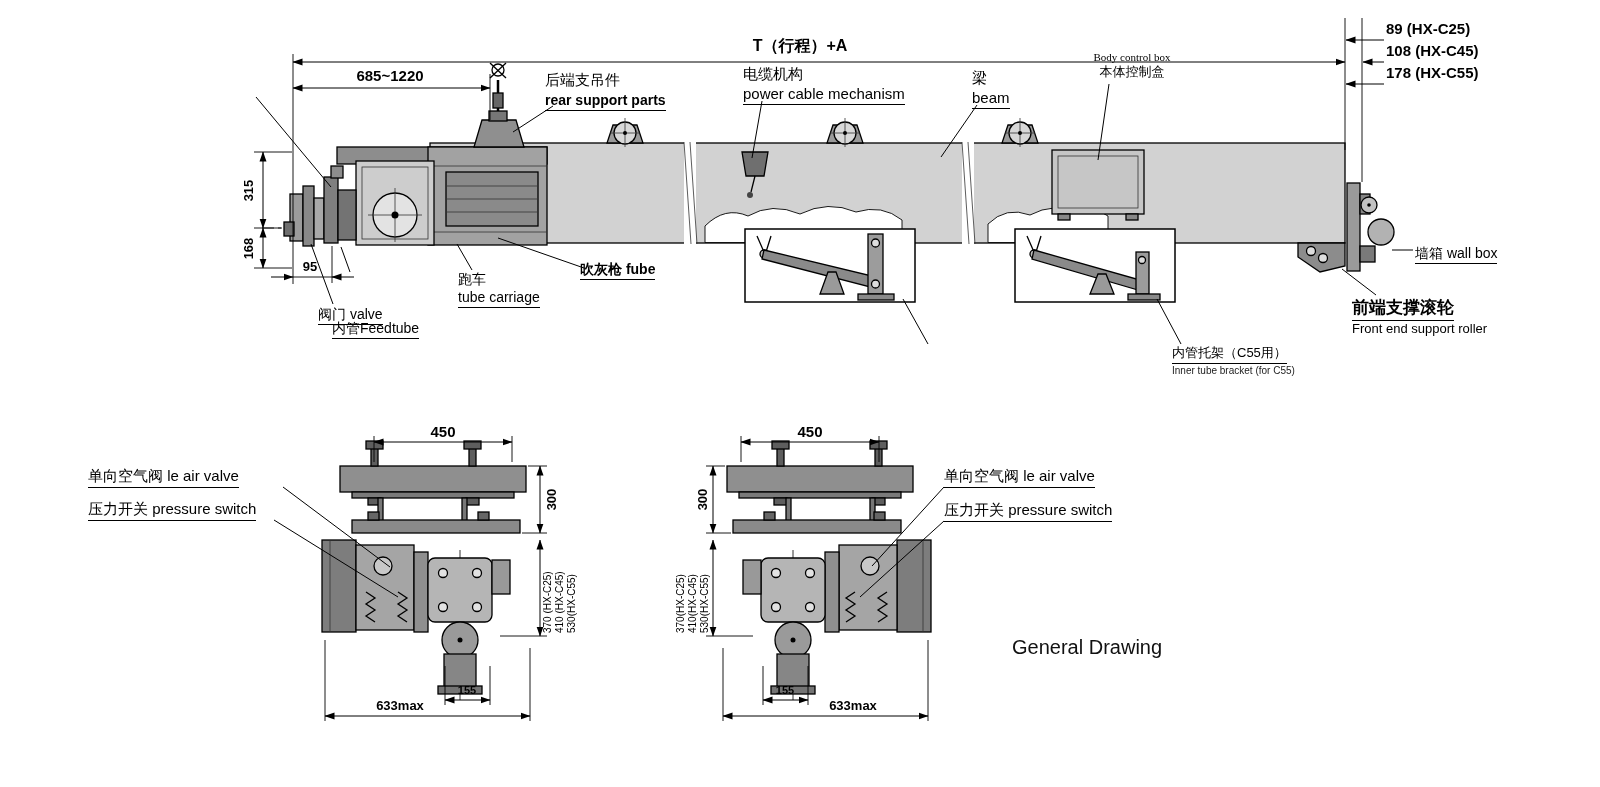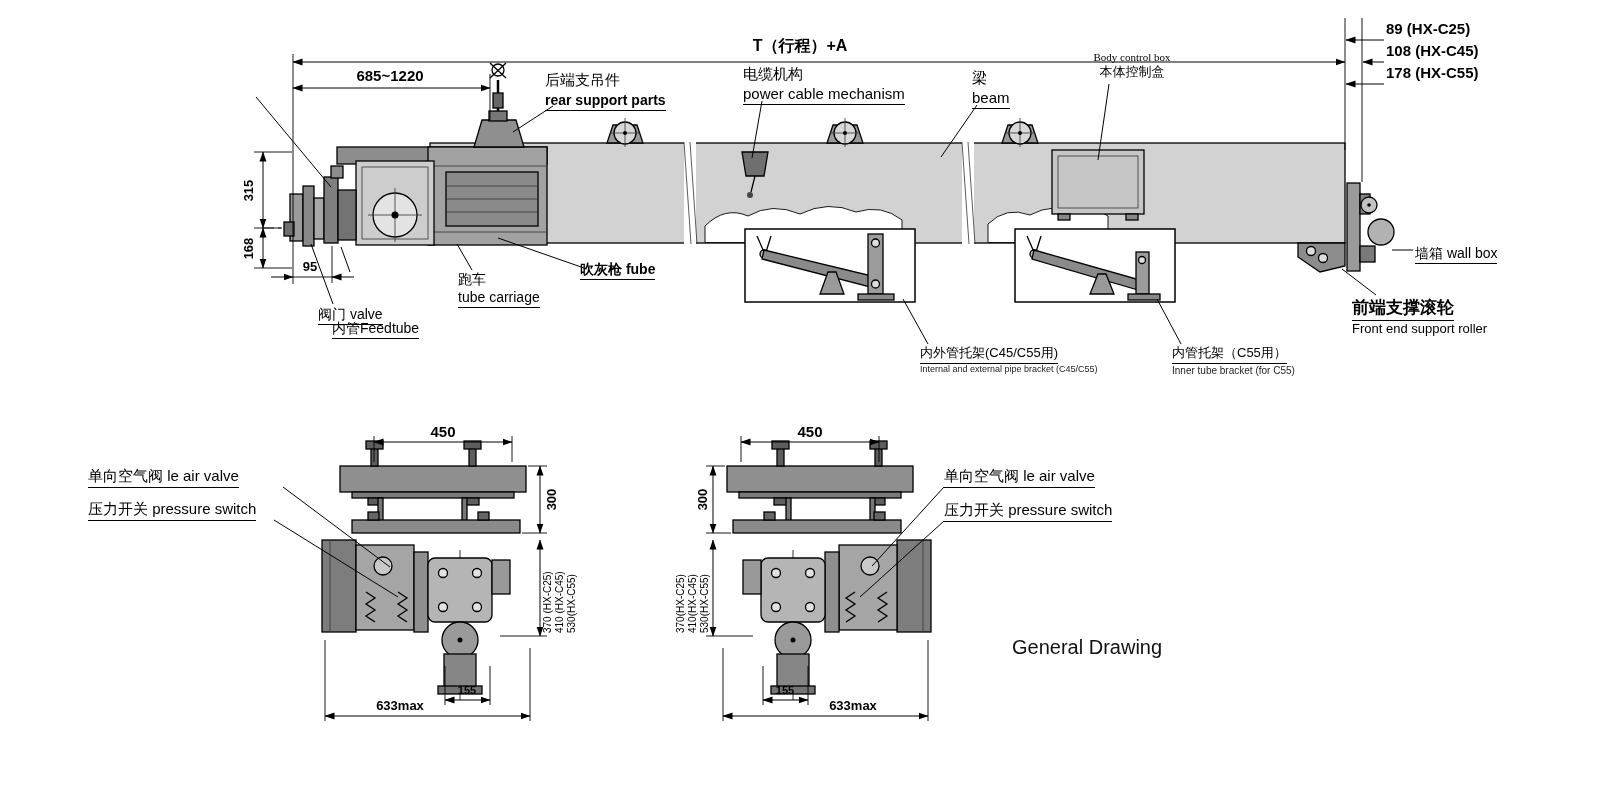--- a/index.html
+++ b/index.html
@@ -360,10 +360,6 @@
   <span class="ul">阀门 valve</span>
 </div>
 
-<div class="lbl" style="left:920px; top:342px;">
-  <div><span class="ul sm">内外管托架(C45/C55用)</span></div>
-  <div style="font-size:9px; color:#222;">Internal and external pipe bracket (C45/C55)</div>
-</div>
 
 <div class="lbl" style="left:1172px; top:342px;">
   <div><span class="ul sm">内管托架（C55用）</span></div>

